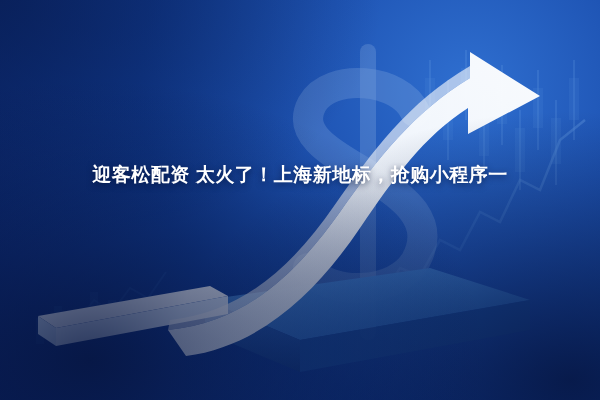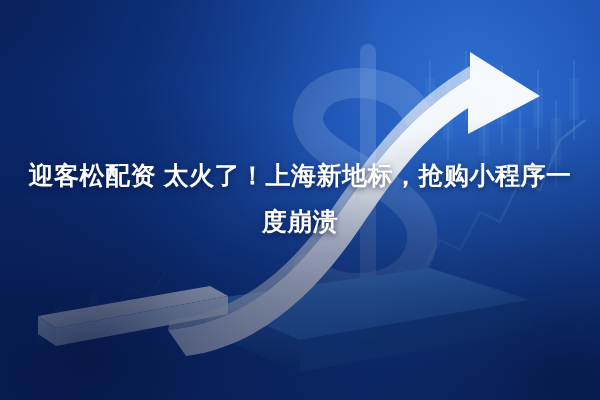--- a/index.html
+++ b/index.html
@@ -58,7 +58,7 @@
     width: 600px;
     text-align: center;
     color: #ffffff;
-    font-size: 25px;
+    font-size: 19px;
     line-height: 46px;
     font-weight: 700;
     letter-spacing: 0.5px;

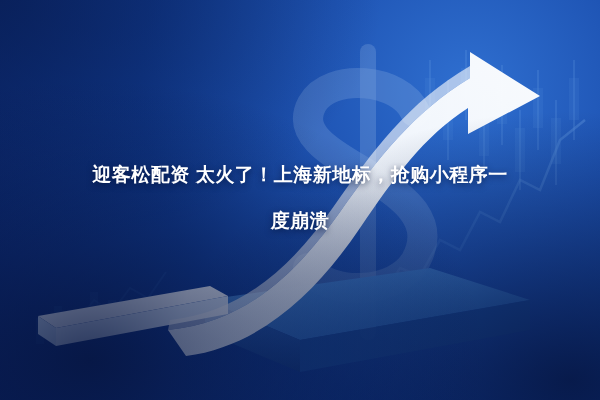--- a/index.html
+++ b/index.html
@@ -164,7 +164,6 @@
 
   <div class="headline">
     <span class="ln">迎客松配资 太火了！上海新地标，抢购小程序一</span>
-    <span class="ln">度崩溃</span>
   </div>
 
 </div>

